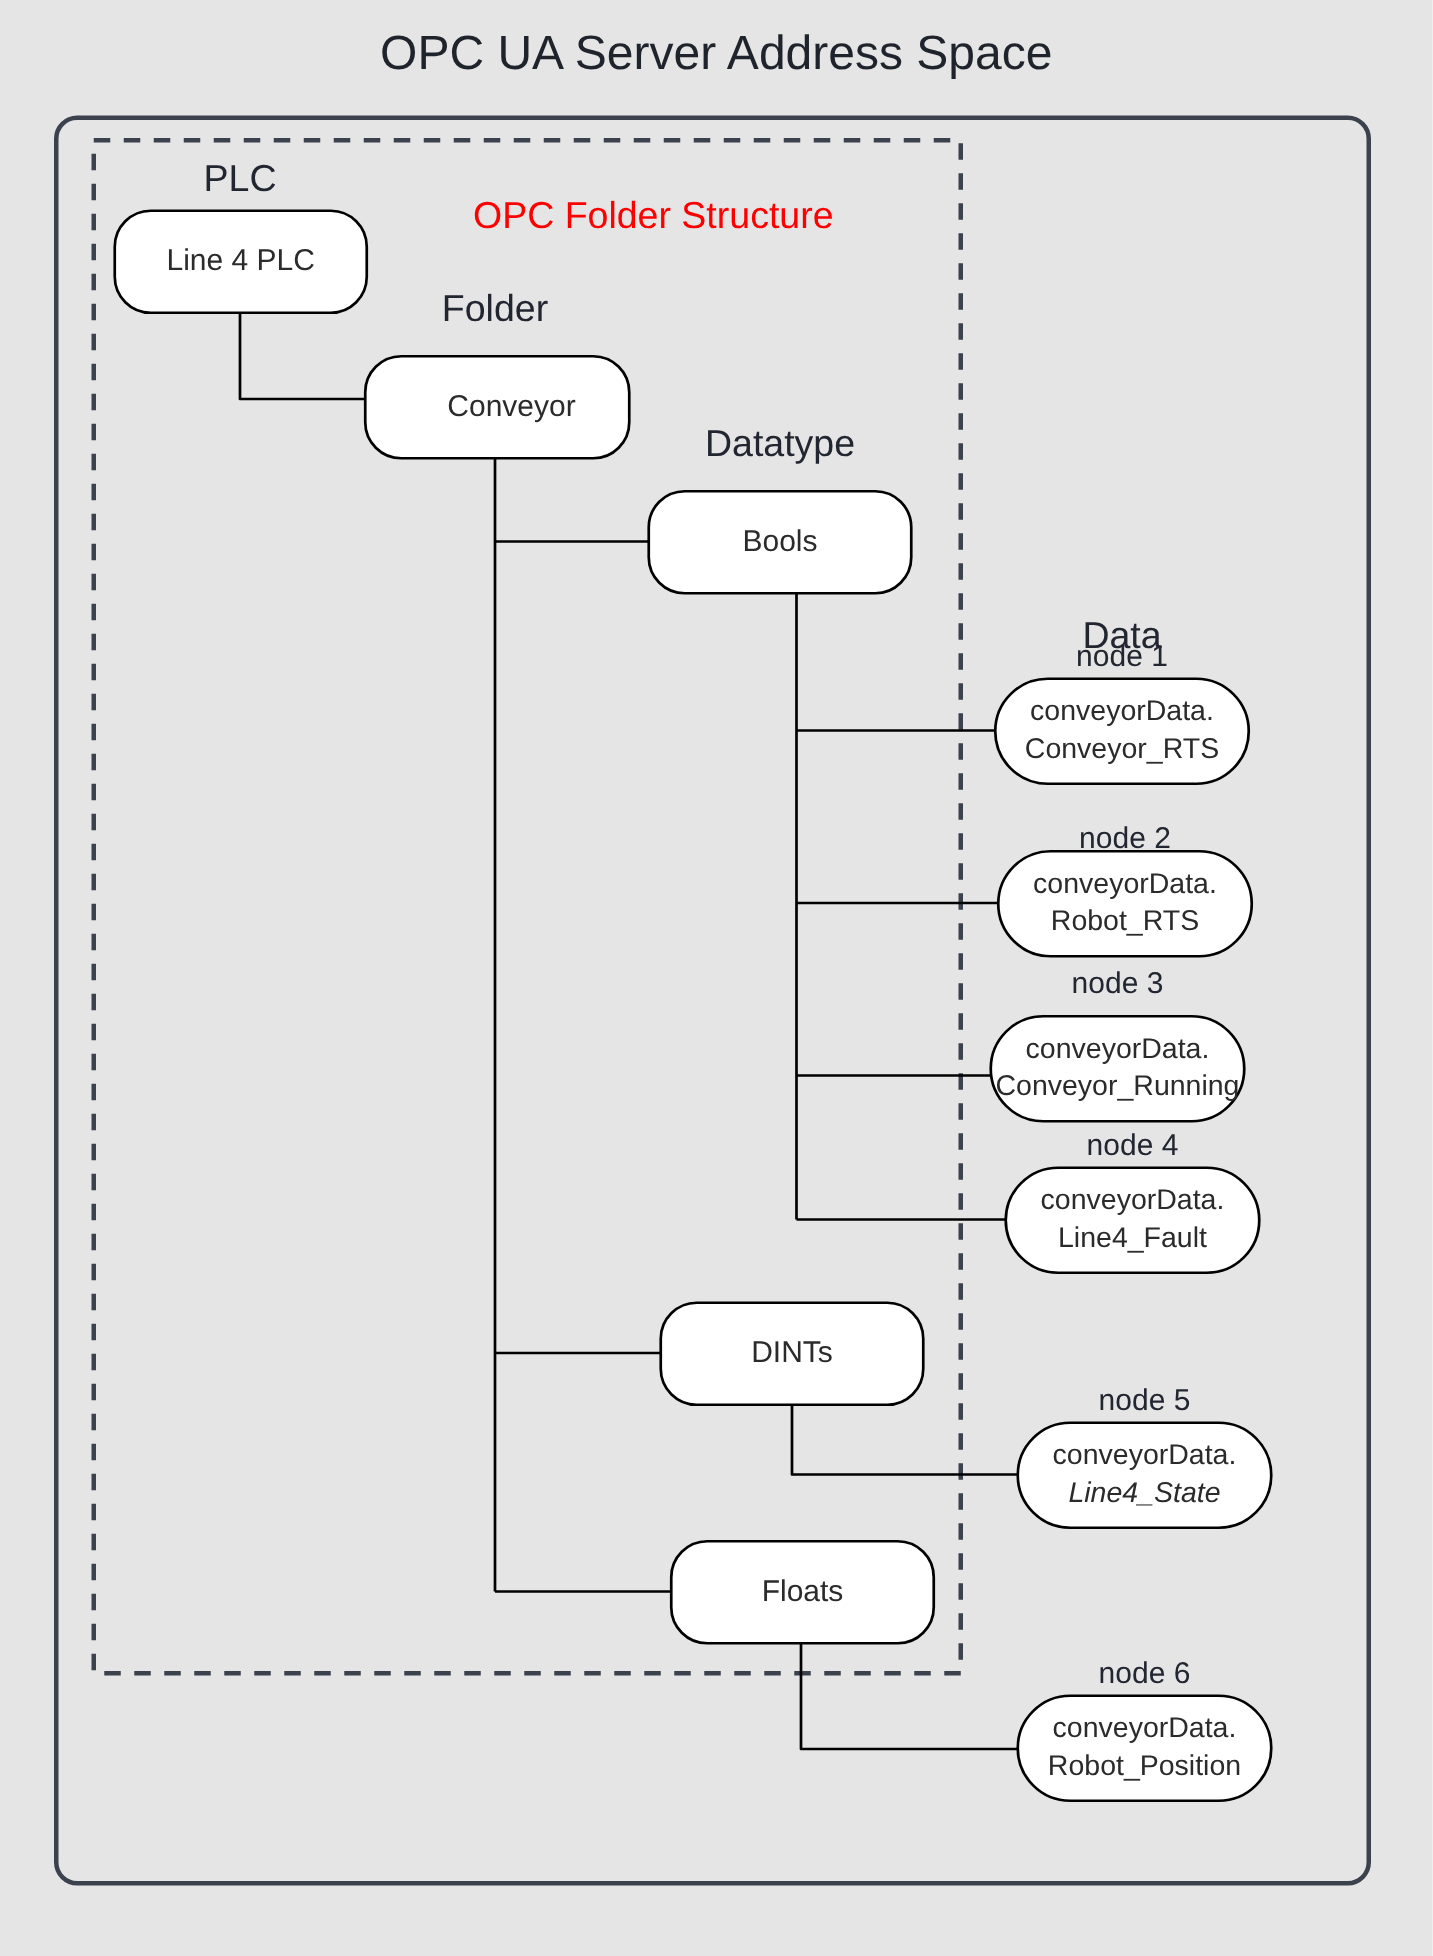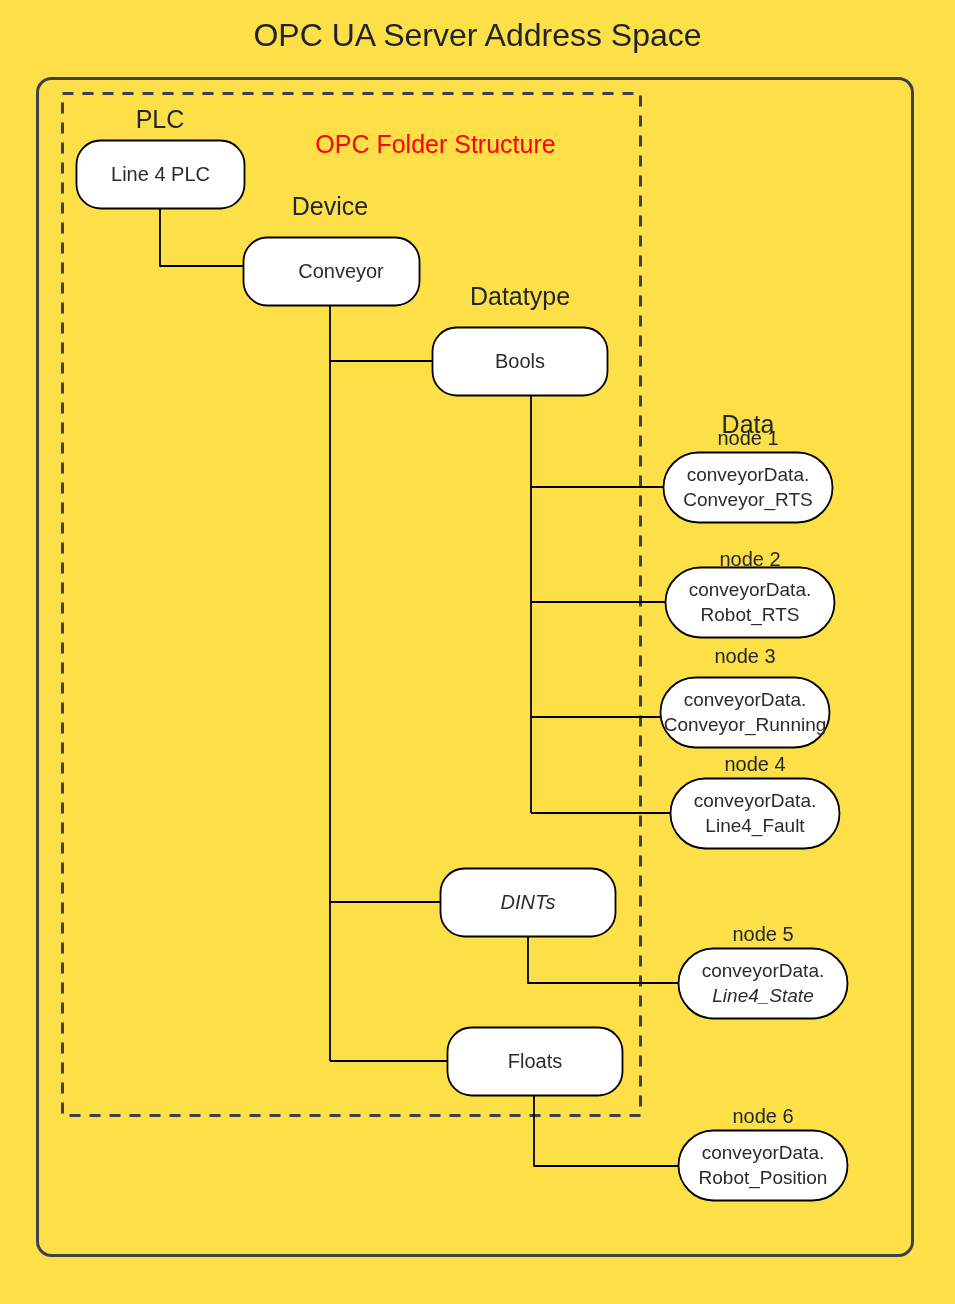--- a/index.html
+++ b/index.html
@@ -18,7 +18,7 @@
     position: relative;
     width: 955px;
     height: 1304px;
-    background: #fde047;
+    background: #e5e5e5;
   }
   #diagram-svg {
     position: absolute;

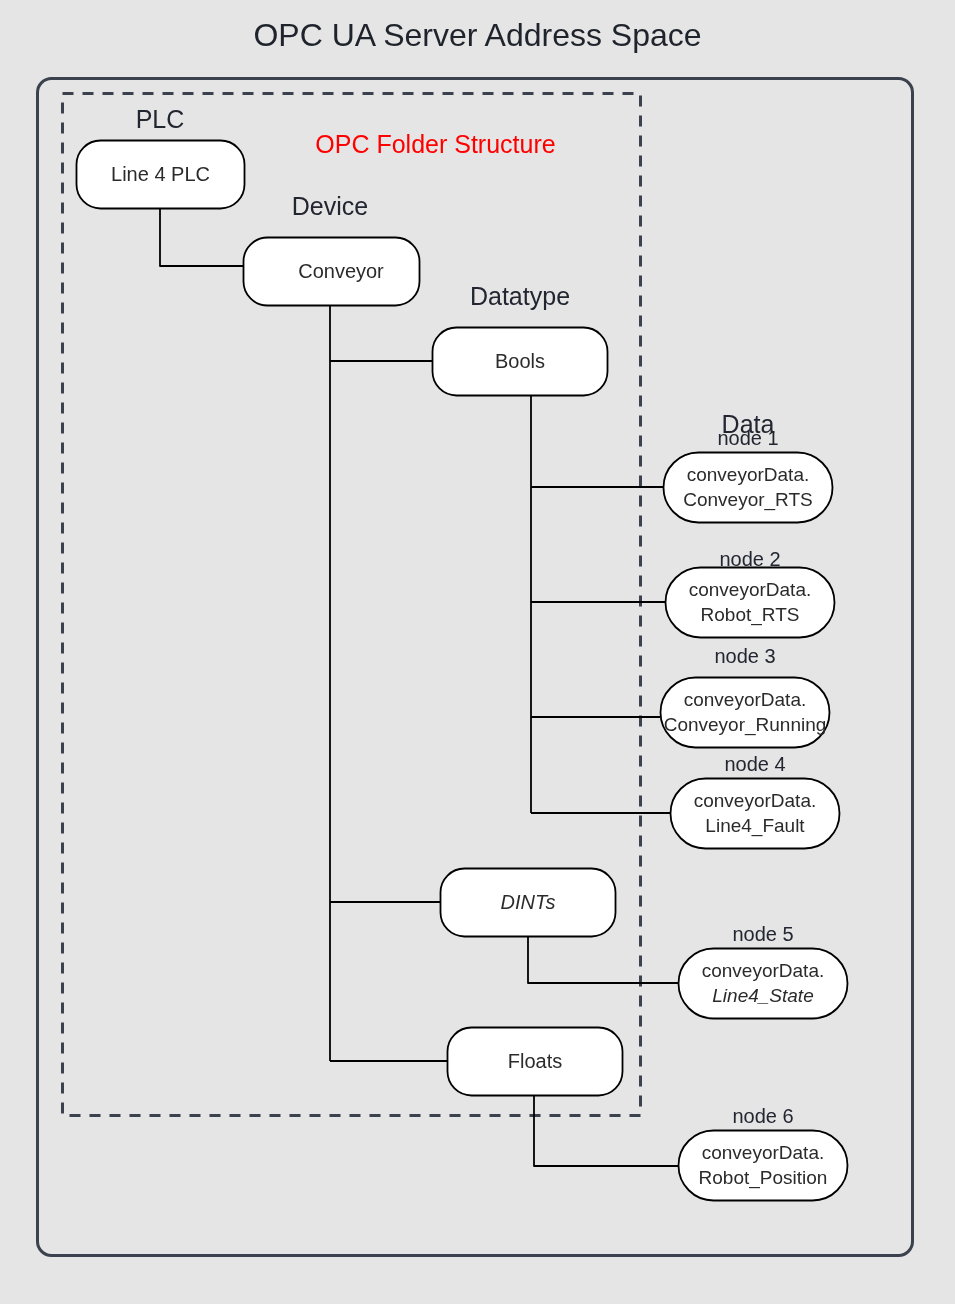--- a/index.html
+++ b/index.html
@@ -140,7 +140,7 @@
 
   <div class="group-label" style="left:105px; top:105px; width:110px;">PLC</div>
 
-  <div class="group-label" style="left:255px; top:192px; width:150px;">Device</div>
+  <div class="group-label" style="left:255px; top:192px; width:150px;">Folder</div>
 
   <div class="group-label" style="left:445px; top:282px; width:150px;">Datatype</div>
 

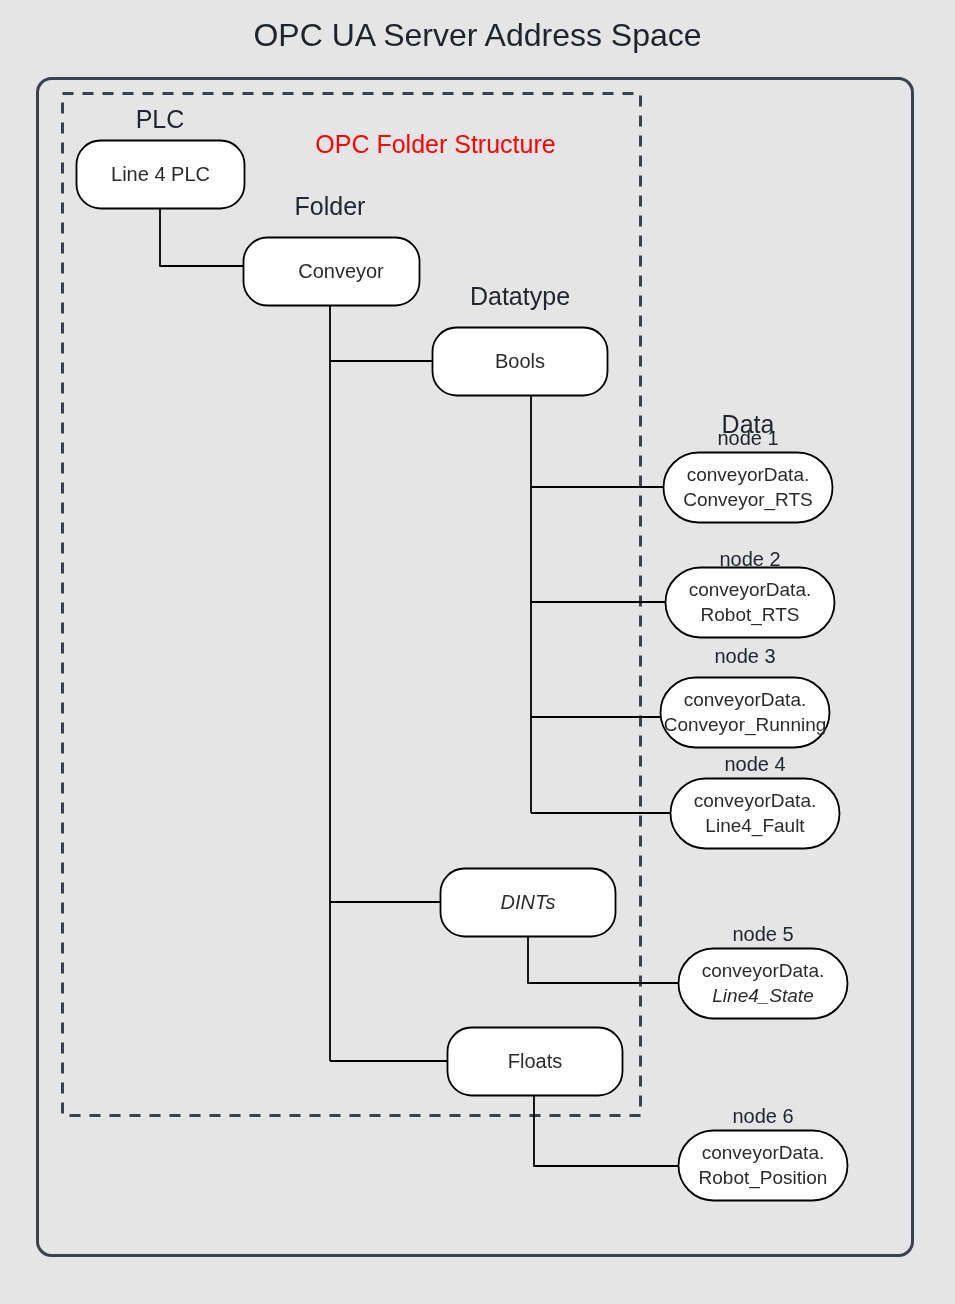--- a/index.html
+++ b/index.html
@@ -154,7 +154,7 @@
 
   <div class="box-text" style="left:432px; top:350px; width:176px;">Bools</div>
 
-  <div class="box-text" style="left:440px; top:891px; width:176px;font-style:italic;">DINTs</div>
+  <div class="box-text" style="left:440px; top:891px; width:176px;">DINTs</div>
 
   <div class="box-text" style="left:447px; top:1050px; width:176px;">Floats</div>
 

